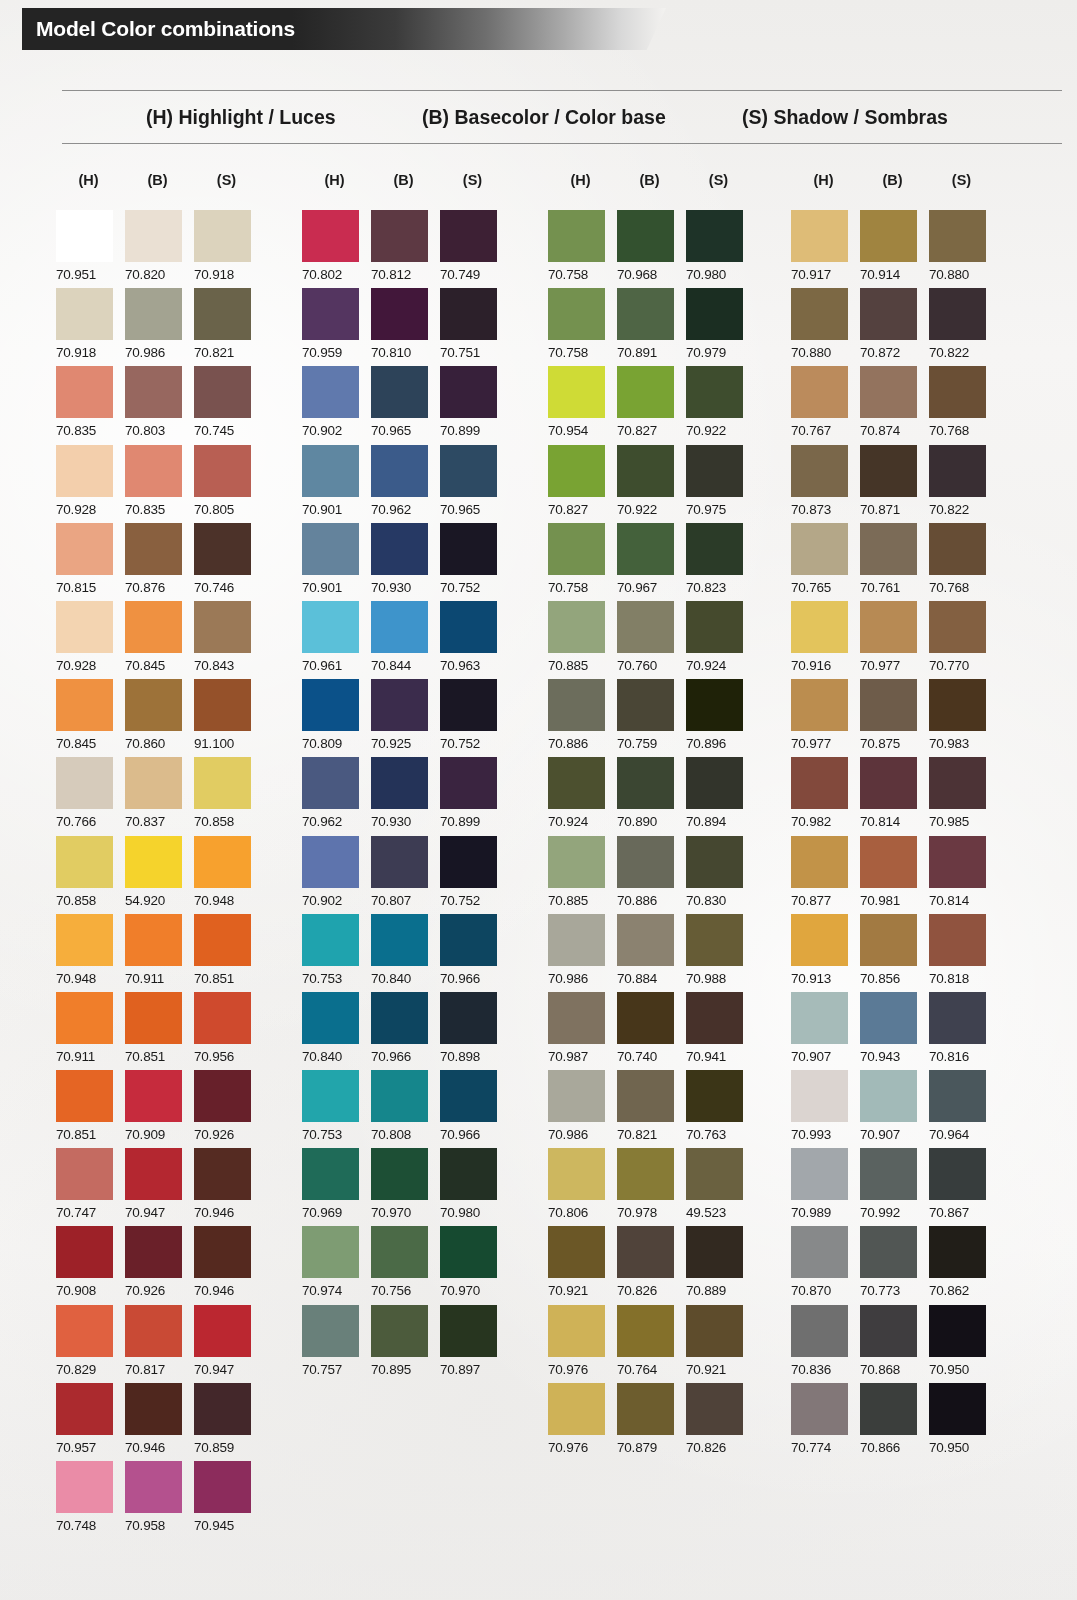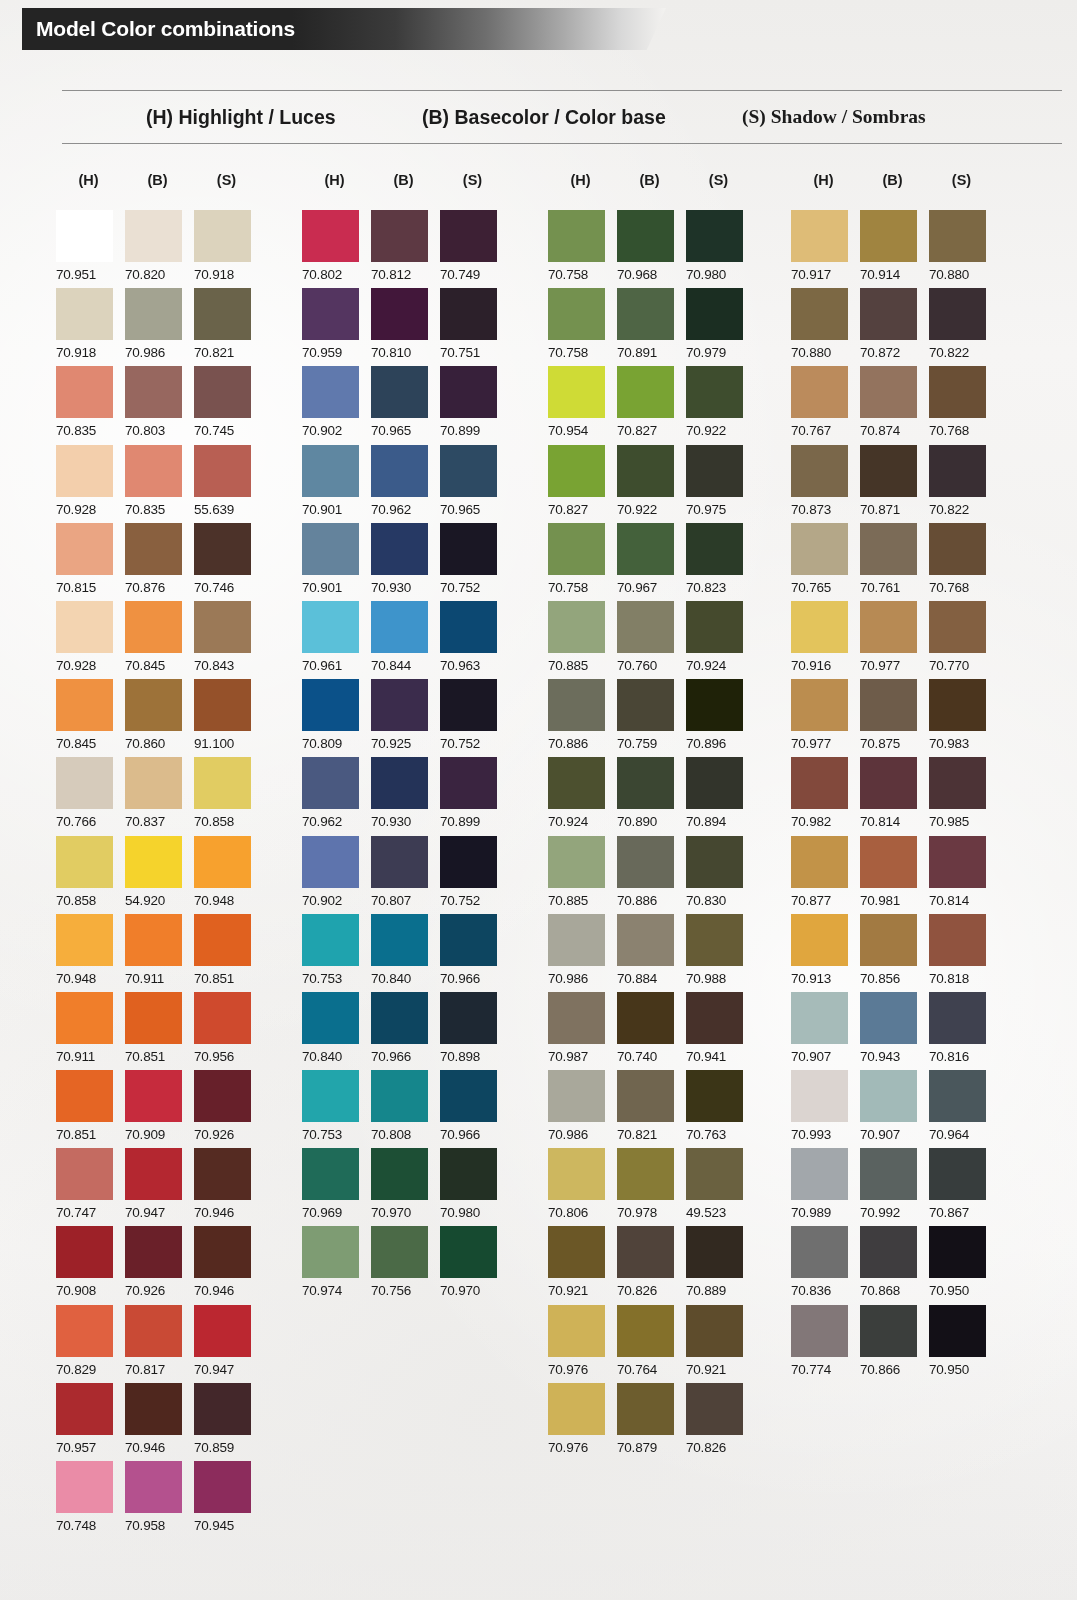--- a/index.html
+++ b/index.html
@@ -76,7 +76,7 @@
   }
   #legend-item-highlight { width: 276px; }
   #legend-item-basecolor { width: 320px; }
-  #legend-item-shadow { width: 300px; font-family: Liberation Serif, serif; }
+  #legend-item-shadow { width: 300px; }
 
   
   #grid {

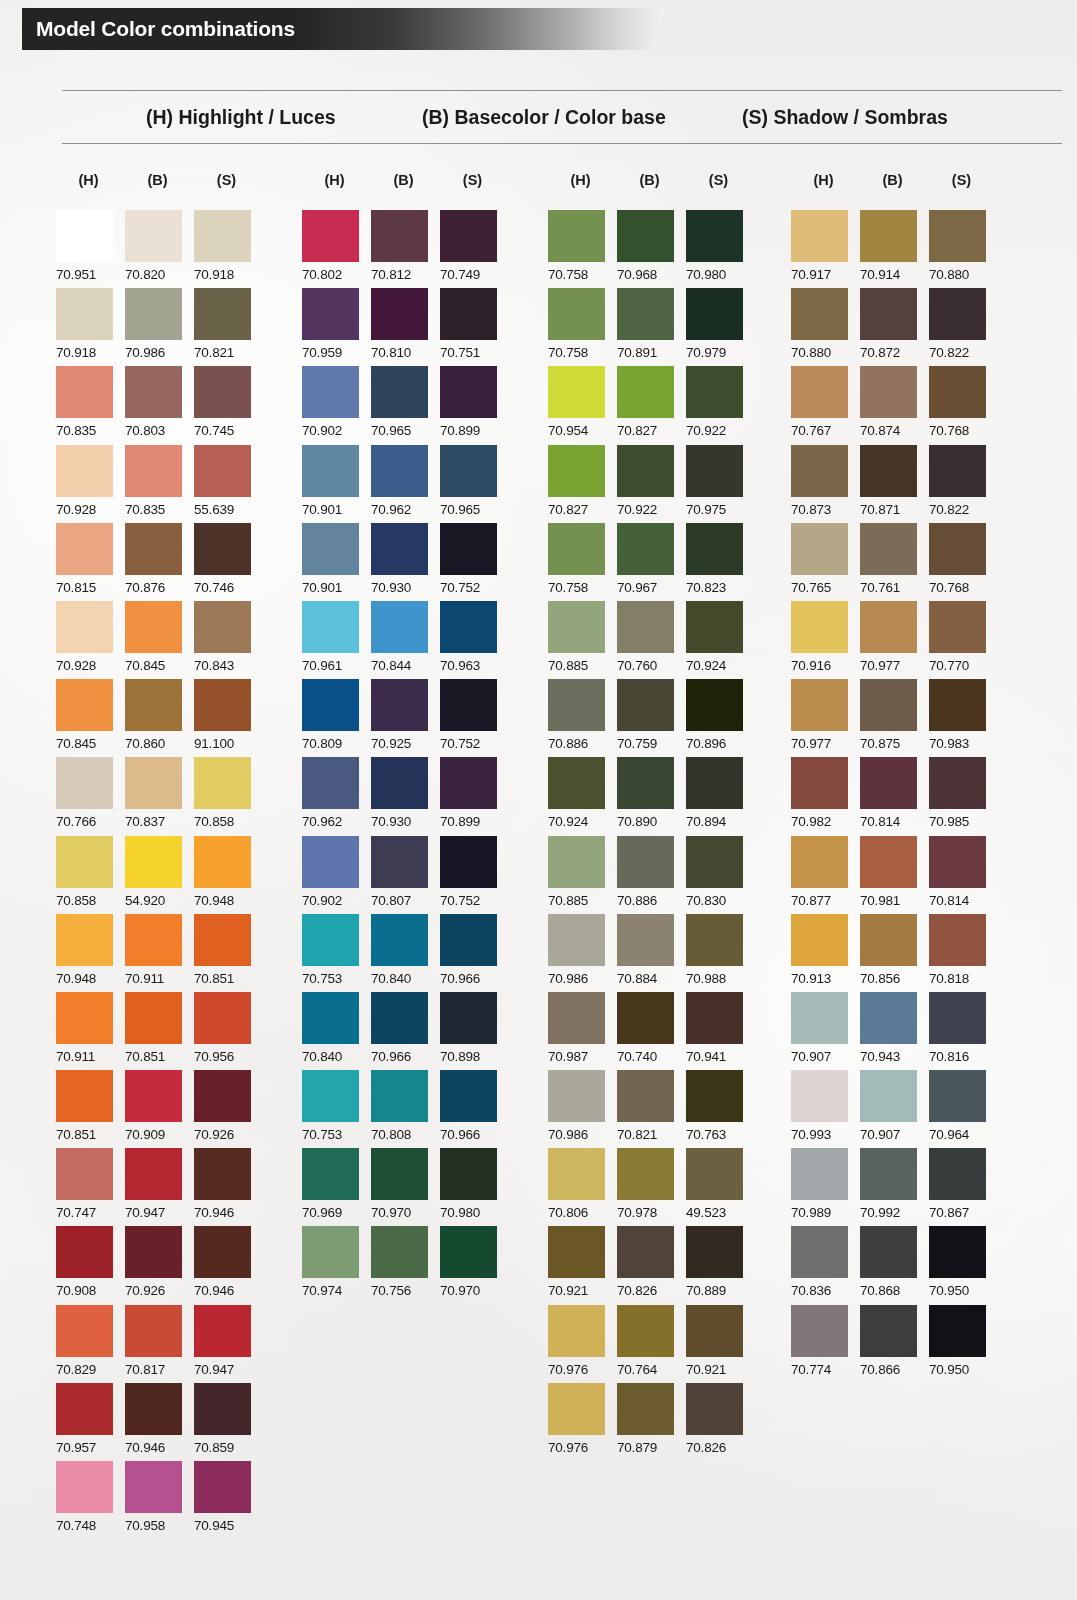--- a/index.html
+++ b/index.html
@@ -212,7 +212,7 @@
         </div>
         <div class="swatch-cell">
           <div class="swatch" style="background: rgb(184, 95, 83);"></div>
-          <div class="swatch-label">55.639</div>
+          <div class="swatch-label">70.805</div>
         </div>
       </div>
       <div class="swatch-row">

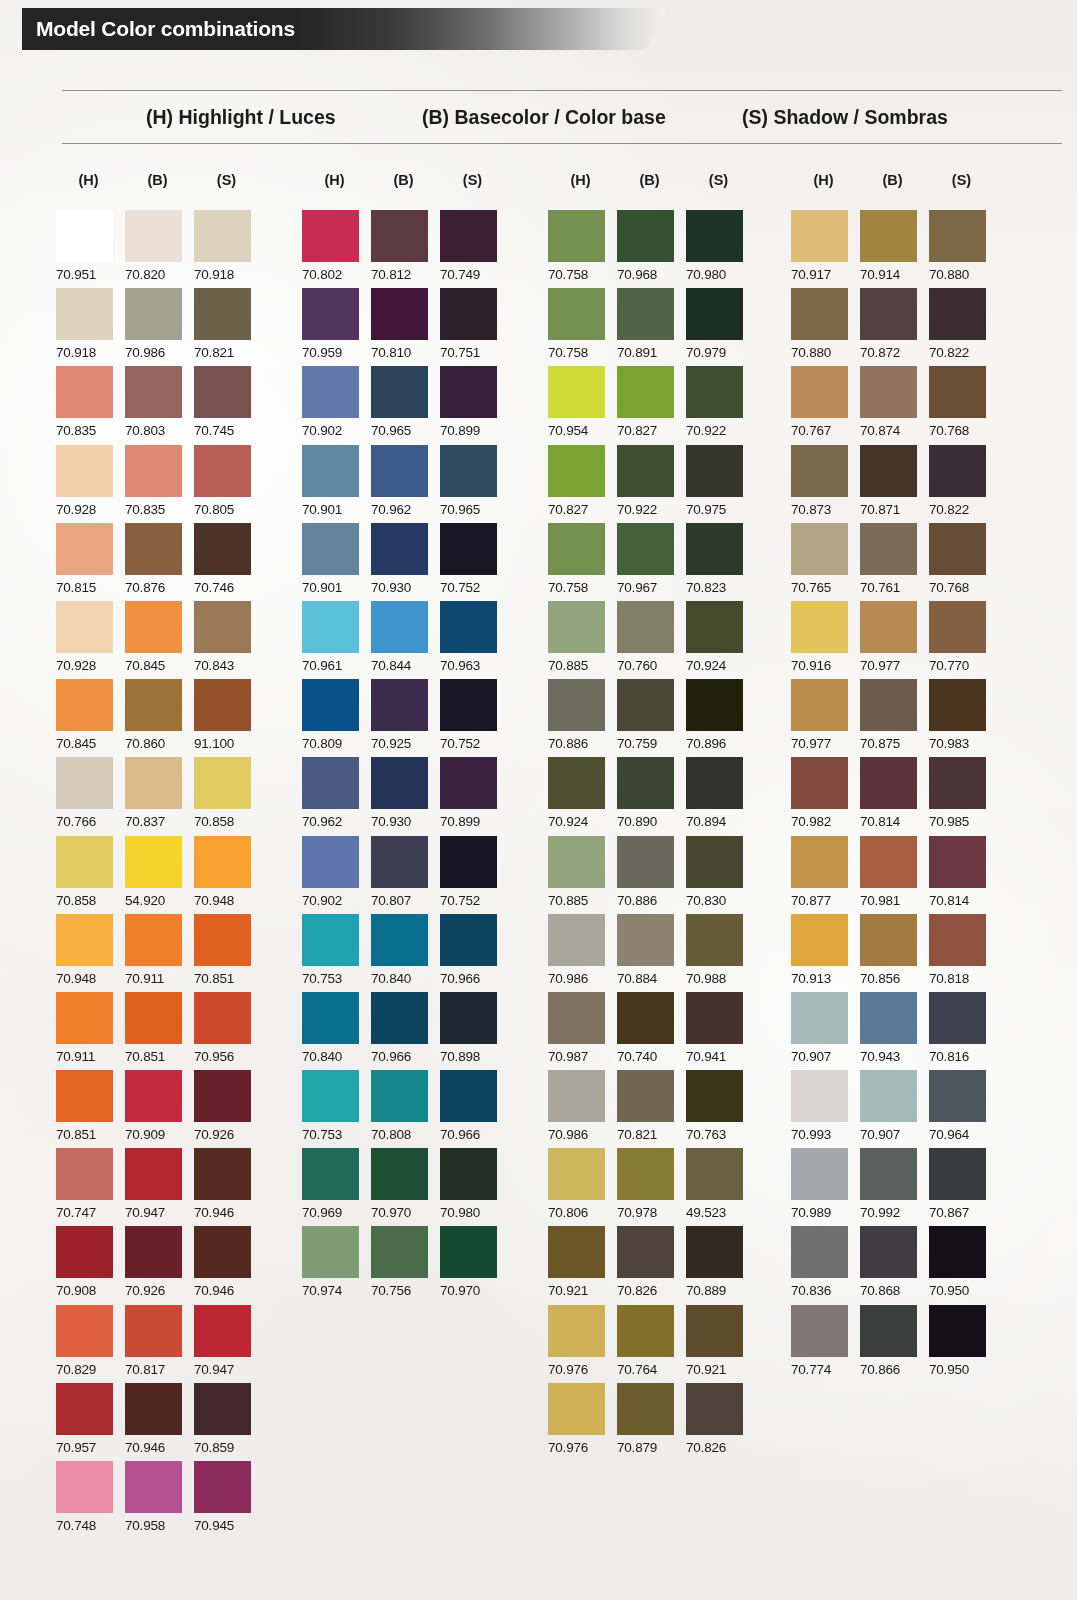--- a/index.html
+++ b/index.html
@@ -1022,6 +1022,20 @@
       </div>
       <div class="swatch-row">
         <div class="swatch-cell">
+          <div class="swatch" style="background: rgb(135, 137, 138);"></div>
+          <div class="swatch-label">70.870</div>
+        </div>
+        <div class="swatch-cell">
+          <div class="swatch" style="background: rgb(81, 86, 84);"></div>
+          <div class="swatch-label">70.773</div>
+        </div>
+        <div class="swatch-cell">
+          <div class="swatch" style="background: rgb(33, 30, 24);"></div>
+          <div class="swatch-label">70.862</div>
+        </div>
+      </div>
+      <div class="swatch-row">
+        <div class="swatch-cell">
           <div class="swatch" style="background: rgb(111, 111, 111);"></div>
           <div class="swatch-label">70.836</div>
         </div>

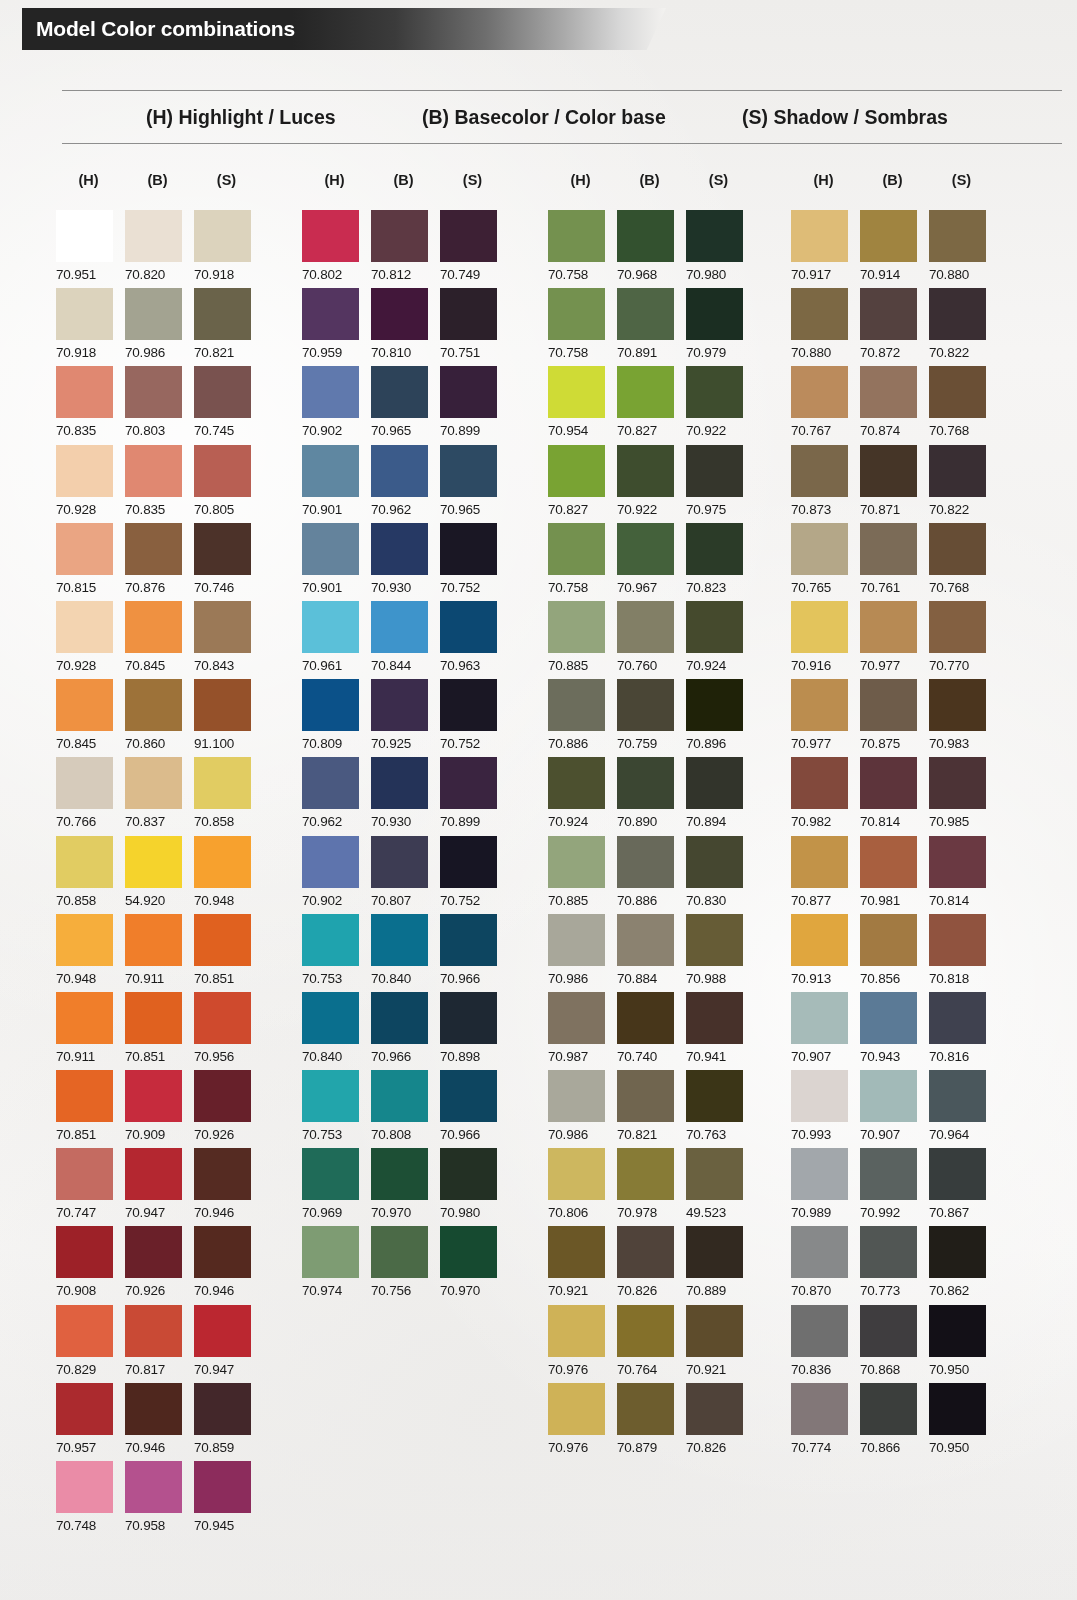--- a/index.html
+++ b/index.html
@@ -600,6 +600,20 @@
           <div class="swatch-label">70.970</div>
         </div>
       </div>
+      <div class="swatch-row">
+        <div class="swatch-cell">
+          <div class="swatch" style="background: rgb(105, 128, 122);"></div>
+          <div class="swatch-label">70.757</div>
+        </div>
+        <div class="swatch-cell">
+          <div class="swatch" style="background: rgb(76, 91, 60);"></div>
+          <div class="swatch-label">70.895</div>
+        </div>
+        <div class="swatch-cell">
+          <div class="swatch" style="background: rgb(39, 53, 31);"></div>
+          <div class="swatch-label">70.897</div>
+        </div>
+      </div>
     </div>
     <div class="col-group" id="col-group-2">
       <div class="group-header">

